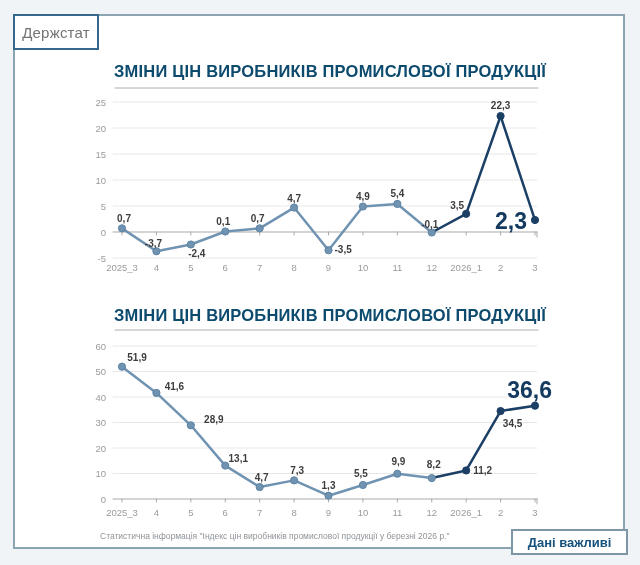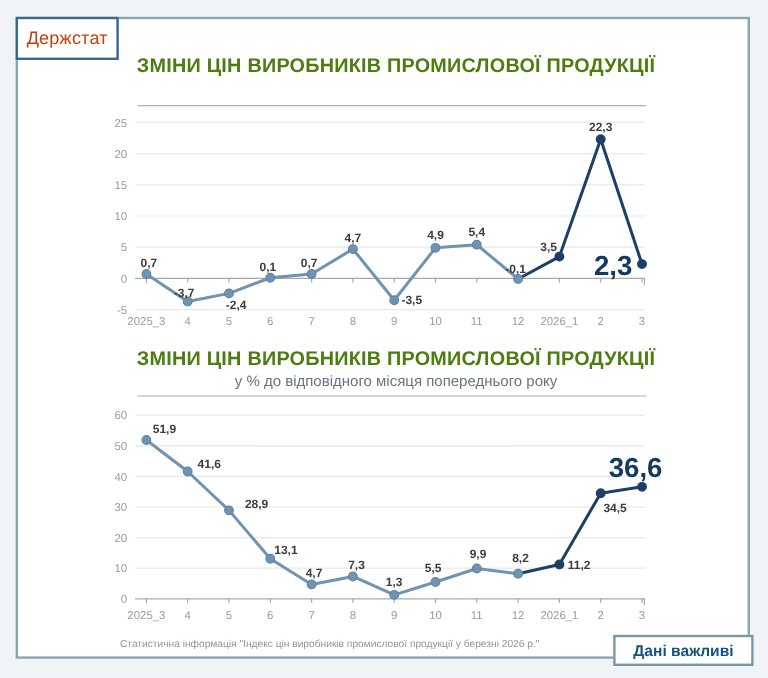--- a/index.html
+++ b/index.html
@@ -17,7 +17,7 @@
     background:#ffffff;border:2px solid #35688c;z-index:3;
     display:flex;align-items:center;justify-content:center;
   }
-  .logo-box span{color:#c2410c;font-size:15px;font-weight:500;letter-spacing:.2px;}
+  .logo-box span{color:#737373;font-size:15px;font-weight:500;letter-spacing:.2px;}
   .title-block{position:absolute;left:35px;width:590px;text-align:center;z-index:2;}
   .tb1{top:44px;} .tb2{top:288px;}
   .chart-title{margin:1px;font-size:16.5px;font-weight:700;color:#4d7c0f;letter-spacing:.2px;line-height:20px;}

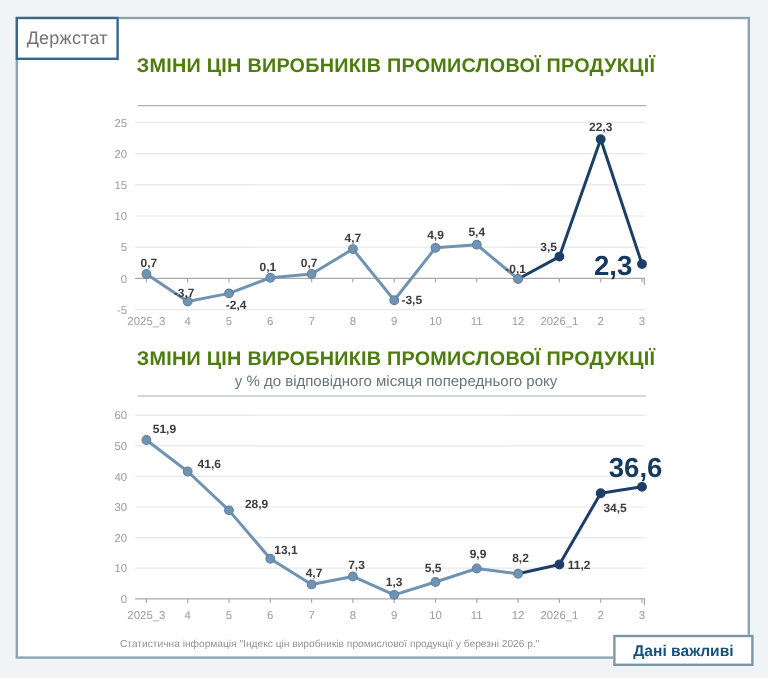--- a/index.html
+++ b/index.html
@@ -20,7 +20,7 @@
   .logo-box span{color:#737373;font-size:15px;font-weight:500;letter-spacing:.2px;}
   .title-block{position:absolute;left:35px;width:590px;text-align:center;z-index:2;}
   .tb1{top:44px;} .tb2{top:288px;}
-  .chart-title{margin:1px;font-size:16.5px;font-weight:700;color:#4d7c0f;letter-spacing:.2px;line-height:20px;}
+  .chart-title{margin:17px;font-size:16.5px;font-weight:700;color:#0c4a6e;letter-spacing:.2px;line-height:20px;}
   .chart-subtitle{margin:2px 0 0 0;font-size:12.5px;color:#68747e;line-height:15px;}
   svg#charts-svg{position:absolute;left:0;top:0;z-index:2;}
   .footer-text{

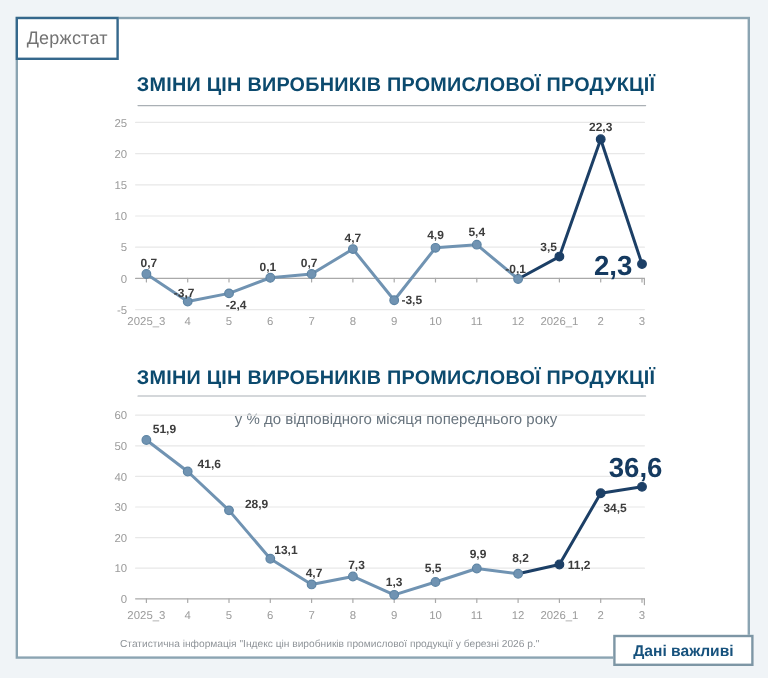--- a/index.html
+++ b/index.html
@@ -49,7 +49,6 @@
 
 <div class="title-block tb2">
   <h1 class="chart-title">ЗМІНИ ЦІН ВИРОБНИКІВ ПРОМИСЛОВОЇ ПРОДУКЦІЇ</h1>
-  <p class="chart-subtitle">у % до відповідного місяця попереднього року</p>
 </div>
 
 <svg id="charts-svg" width="640" height="565">

